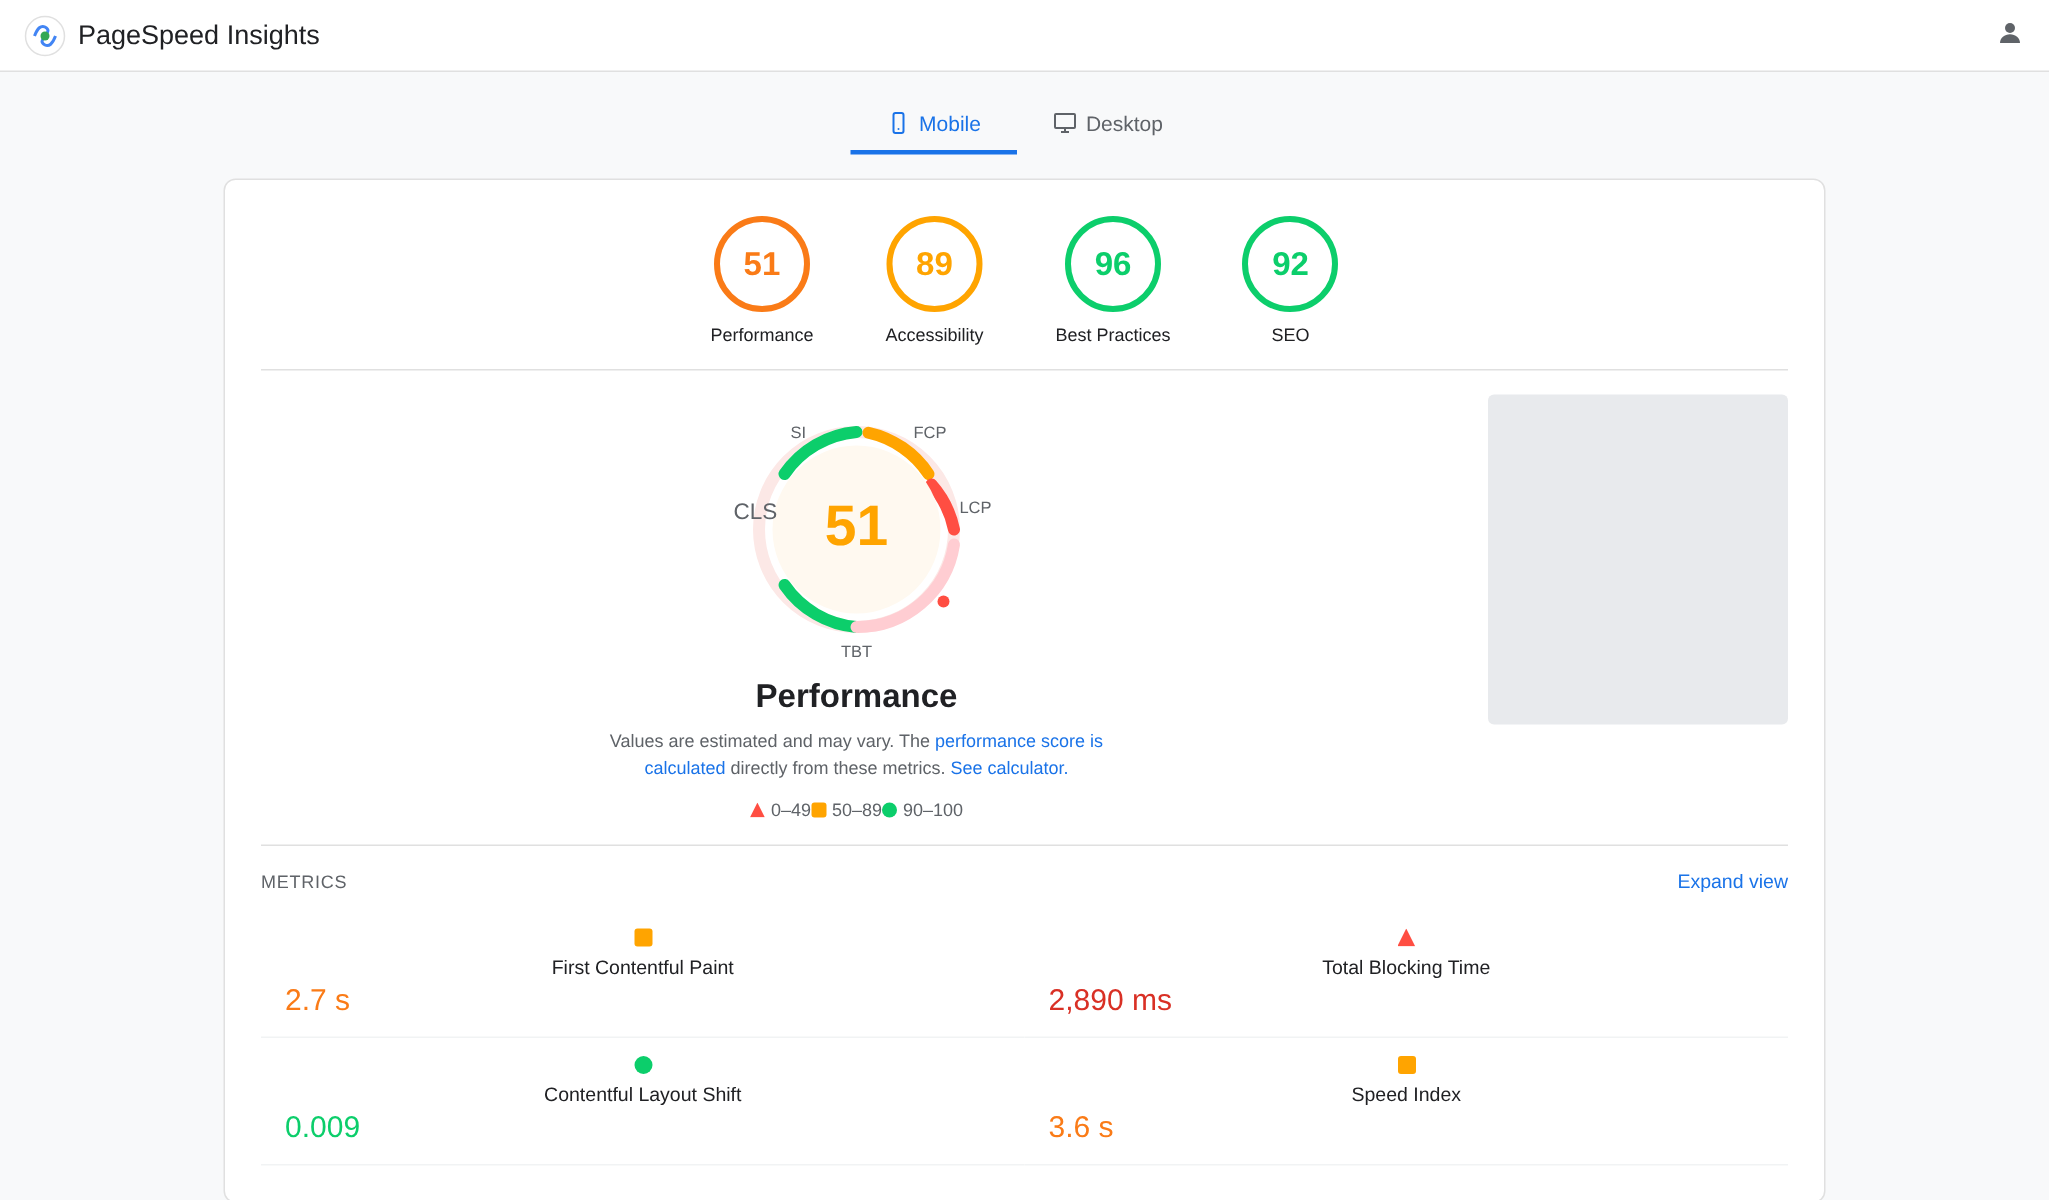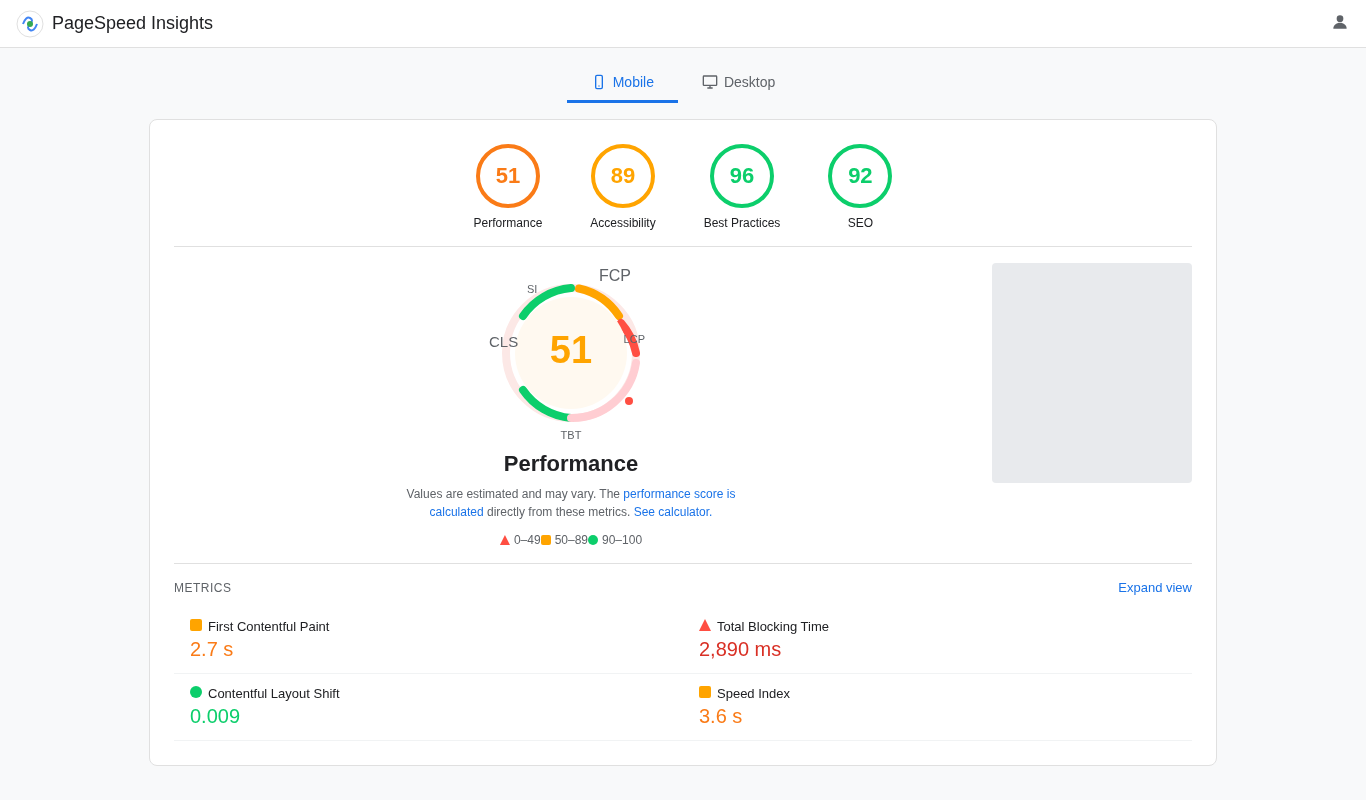--- a/index.html
+++ b/index.html
@@ -140,7 +140,7 @@
       top: 0; left: 0; right: 0; bottom: 0;
     }
     .gauge-label-si { position: absolute; top: 20px; left: 46px; font-size: 11px; color: #5f6368; }
-    .gauge-label-fcp { position: absolute; top: 4px; right: 30px; font-size: 16px; color: #5f6368; padding-left: 14px; }
+    .gauge-label-fcp { position: absolute; top: 20px; right: 30px; font-size: 11px; color: #5f6368; padding-left: 14px; }
     .gauge-label-lcp { position: absolute; top: 70px; right: 16px; font-size: 11px; color: #5f6368; }
     .gauge-label-tbt { position: absolute; bottom: 2px; left: 50%; transform: translateX(-50%); font-size: 11px; color: #5f6368; }
     .gauge-label-cls { position: absolute; top: 70px; left: 8px; font-size: 15px; color: #5f6368; }

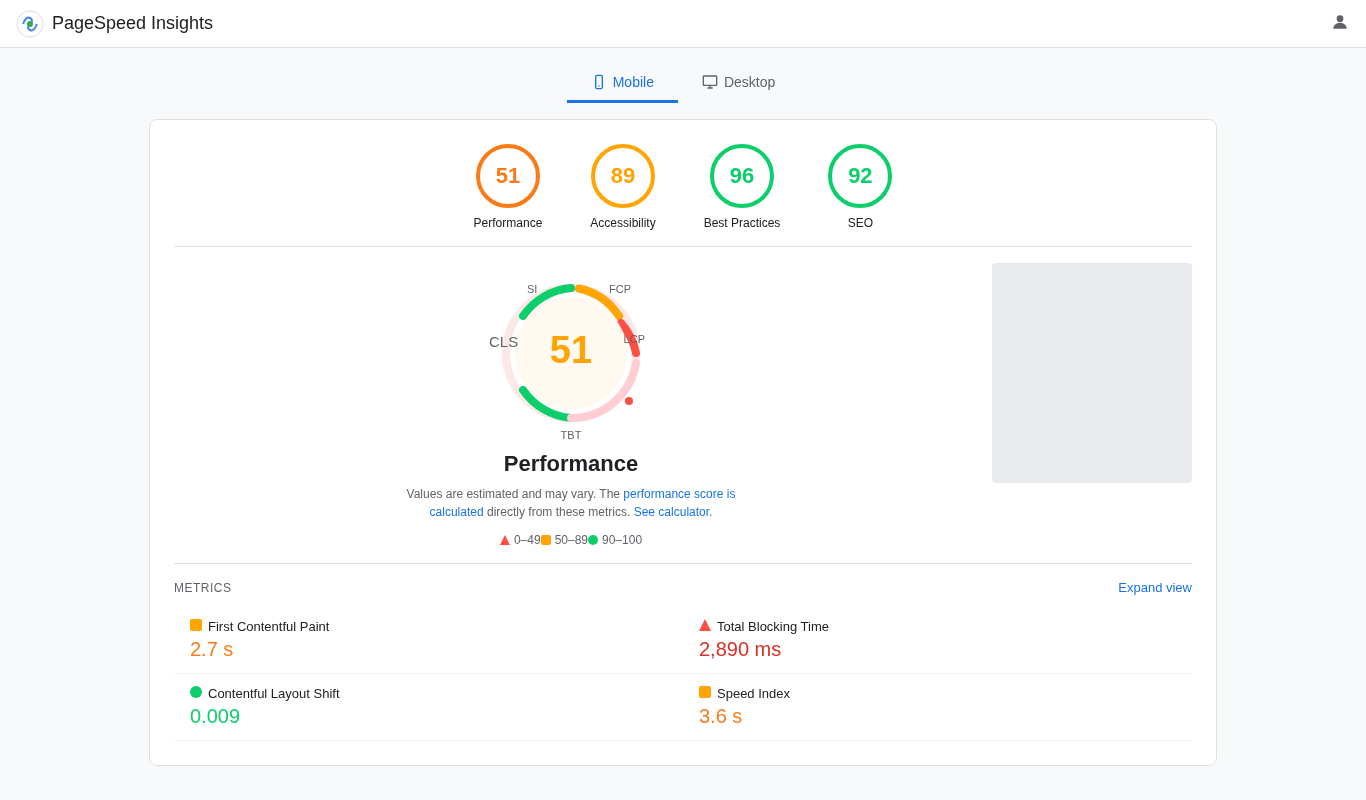--- a/index.html
+++ b/index.html
@@ -141,7 +141,7 @@
     }
     .gauge-label-si { position: absolute; top: 20px; left: 46px; font-size: 11px; color: #5f6368; }
     .gauge-label-fcp { position: absolute; top: 20px; right: 30px; font-size: 11px; color: #5f6368; padding-left: 14px; }
-    .gauge-label-lcp { position: absolute; top: 70px; right: 16px; font-size: 11px; color: #5f6368; }
+    .gauge-label-lcp { position: absolute; top: 70px; right: 0; font-size: 11px; color: #5f6368; }
     .gauge-label-tbt { position: absolute; bottom: 2px; left: 50%; transform: translateX(-50%); font-size: 11px; color: #5f6368; }
     .gauge-label-cls { position: absolute; top: 70px; left: 8px; font-size: 15px; color: #5f6368; }
 

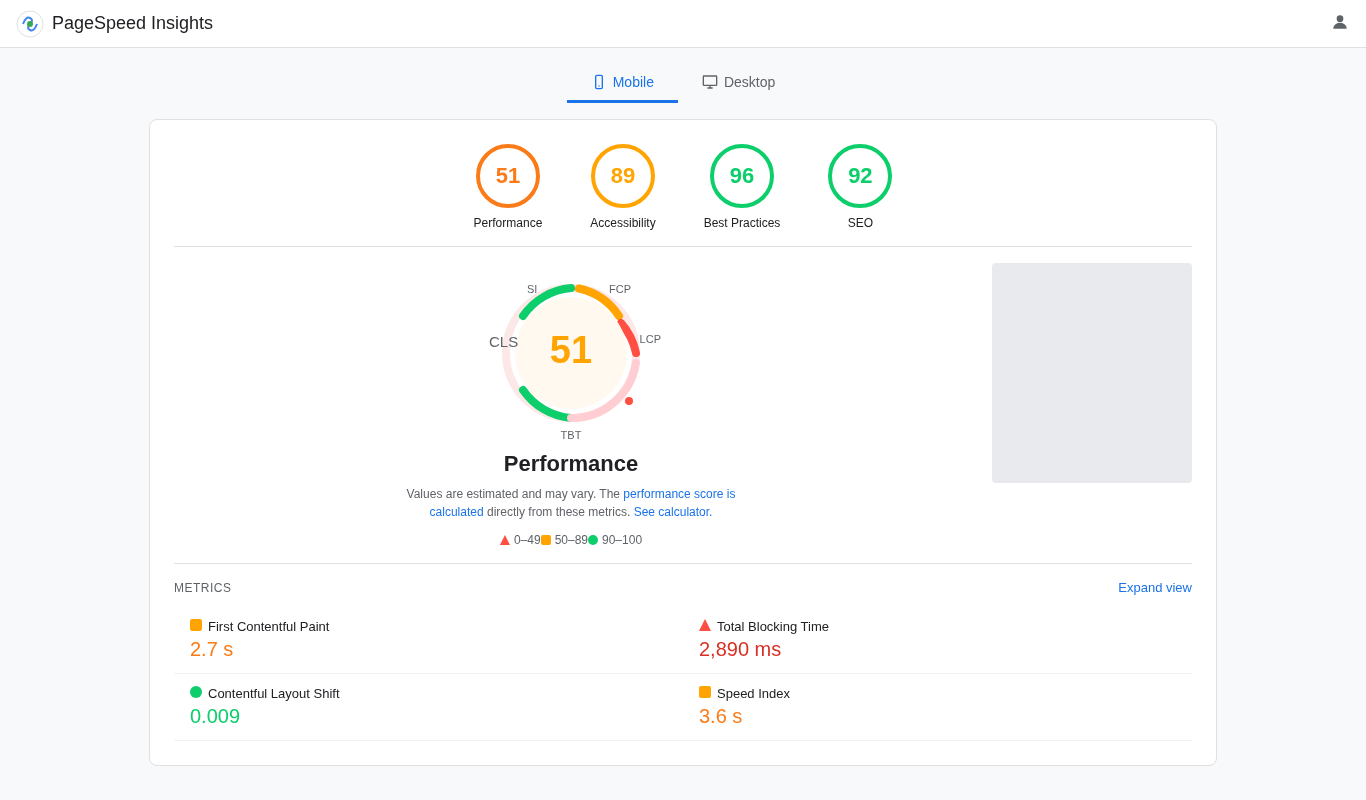--- a/index.html
+++ b/index.html
@@ -212,11 +212,12 @@
     }
     .metric-header {
       display: flex;
-      align-items: flex-start;
+      align-items: center;
       gap: 6px;
       margin-bottom: 4px;
       font-size: 13px;
       color: #202124;
+      flex-direction: column;
     }
     .metric-icon {
       width: 12px;

